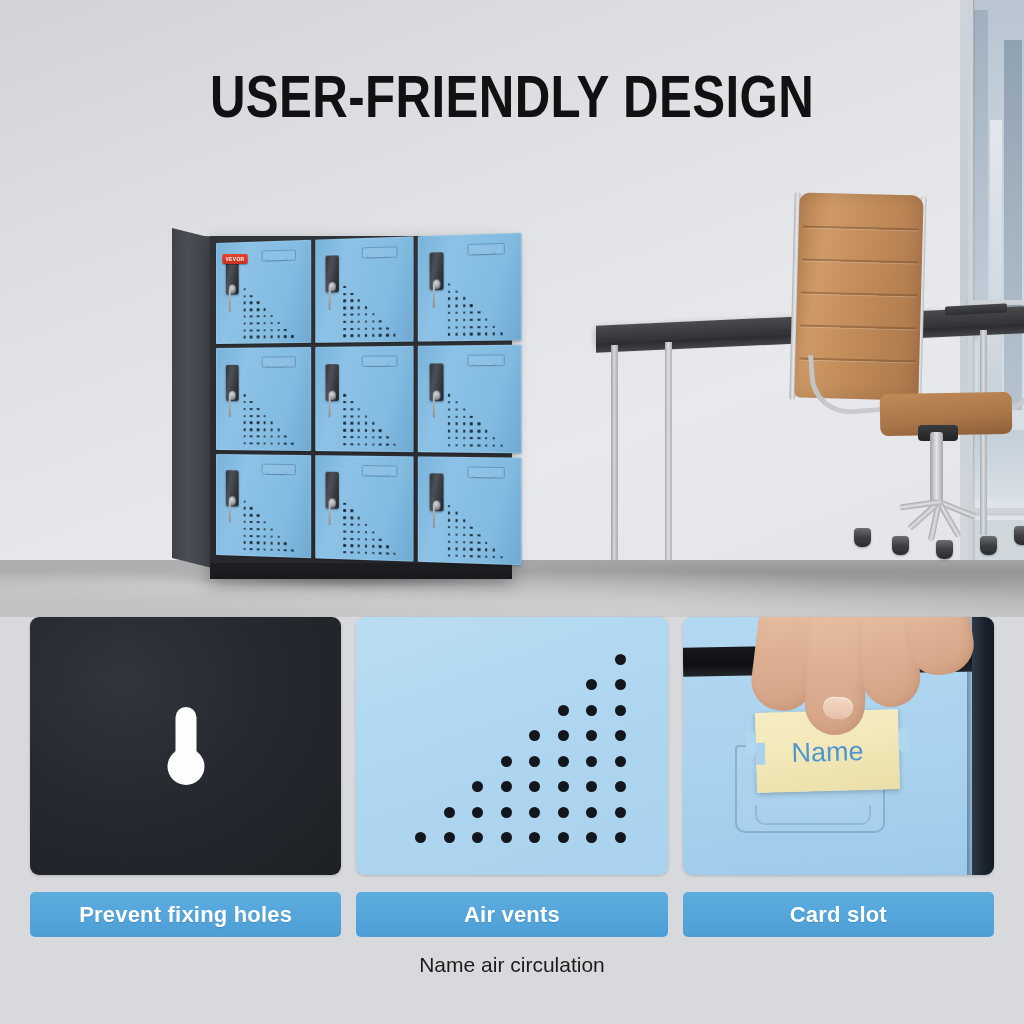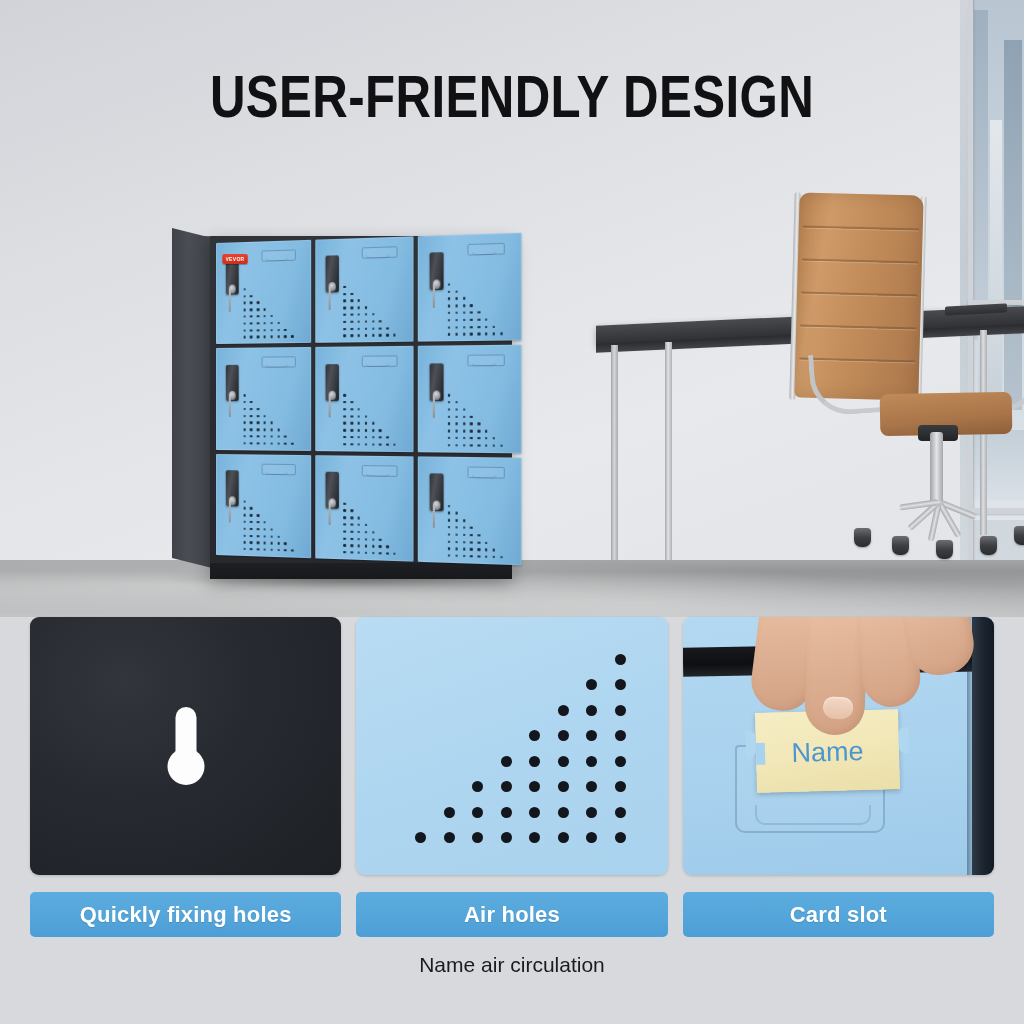--- a/index.html
+++ b/index.html
@@ -881,7 +881,7 @@
           <div class="bulb"></div>
         </div>
       </div>
-      <div class="label-bar">Quickly fixing holes</div>
+      <div class="label-bar">Prevent fixing holes</div>
     </div>
 
     <div class="feature">

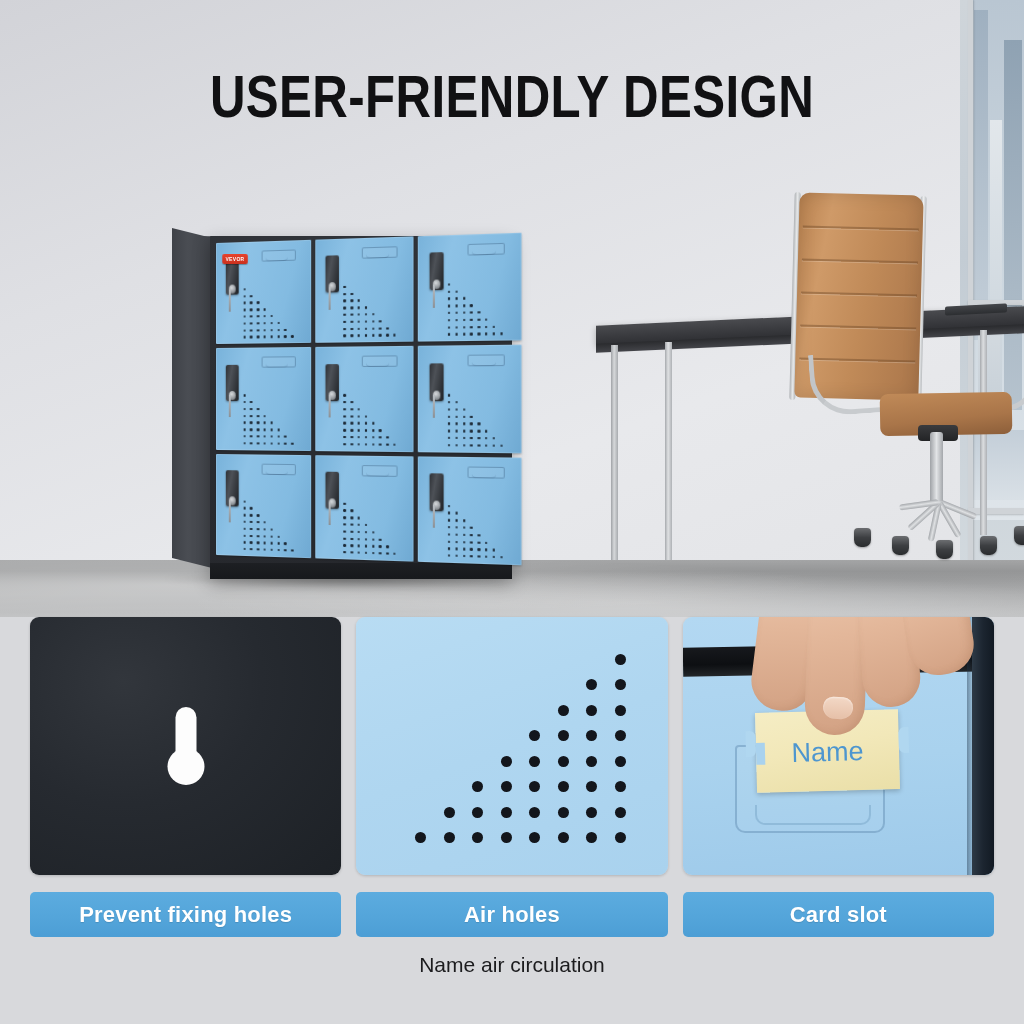--- a/index.html
+++ b/index.html
@@ -925,7 +925,7 @@
             <i style="right: 199.5px; bottom: 0px;"></i>
           </div>
       </div>
-      <div class="label-bar">Air holes</div>
+      <div class="label-bar">Air vents</div>
       <div class="caption">Name air circulation</div>
     </div>
 

